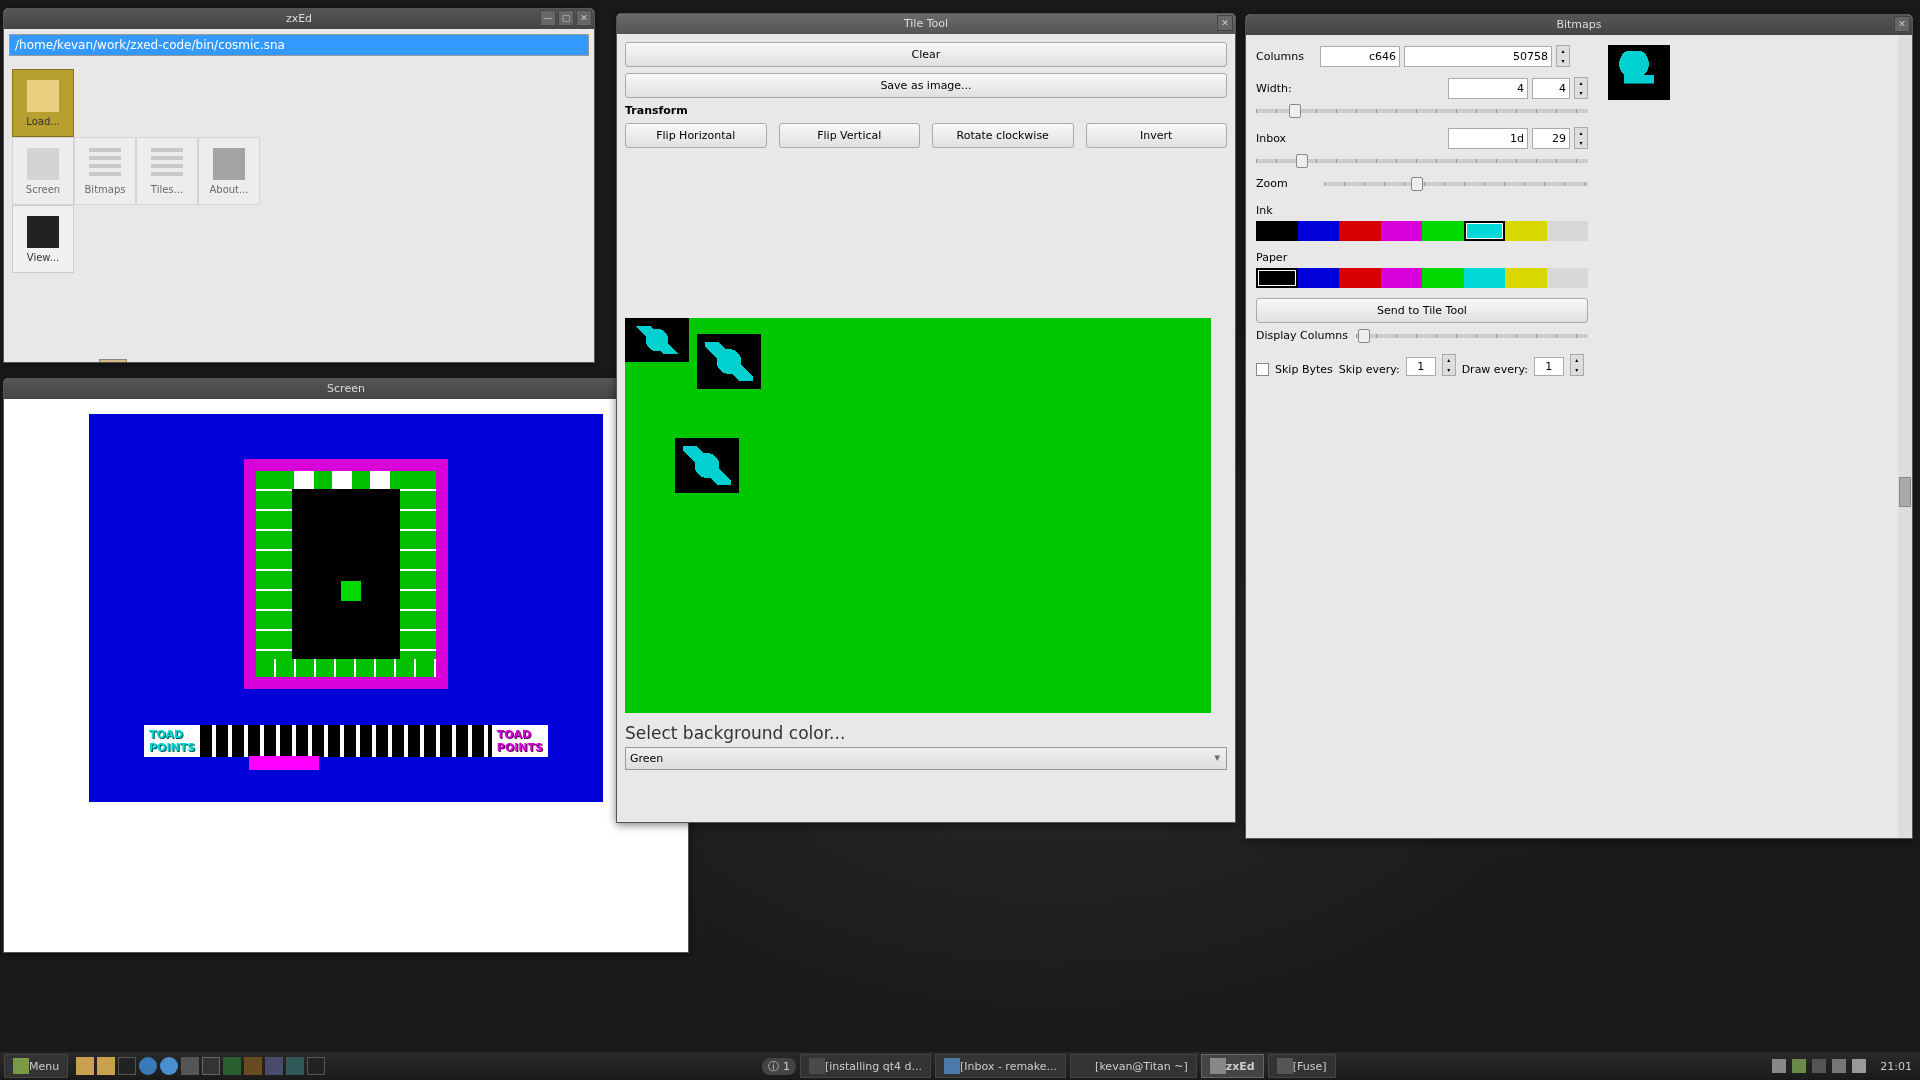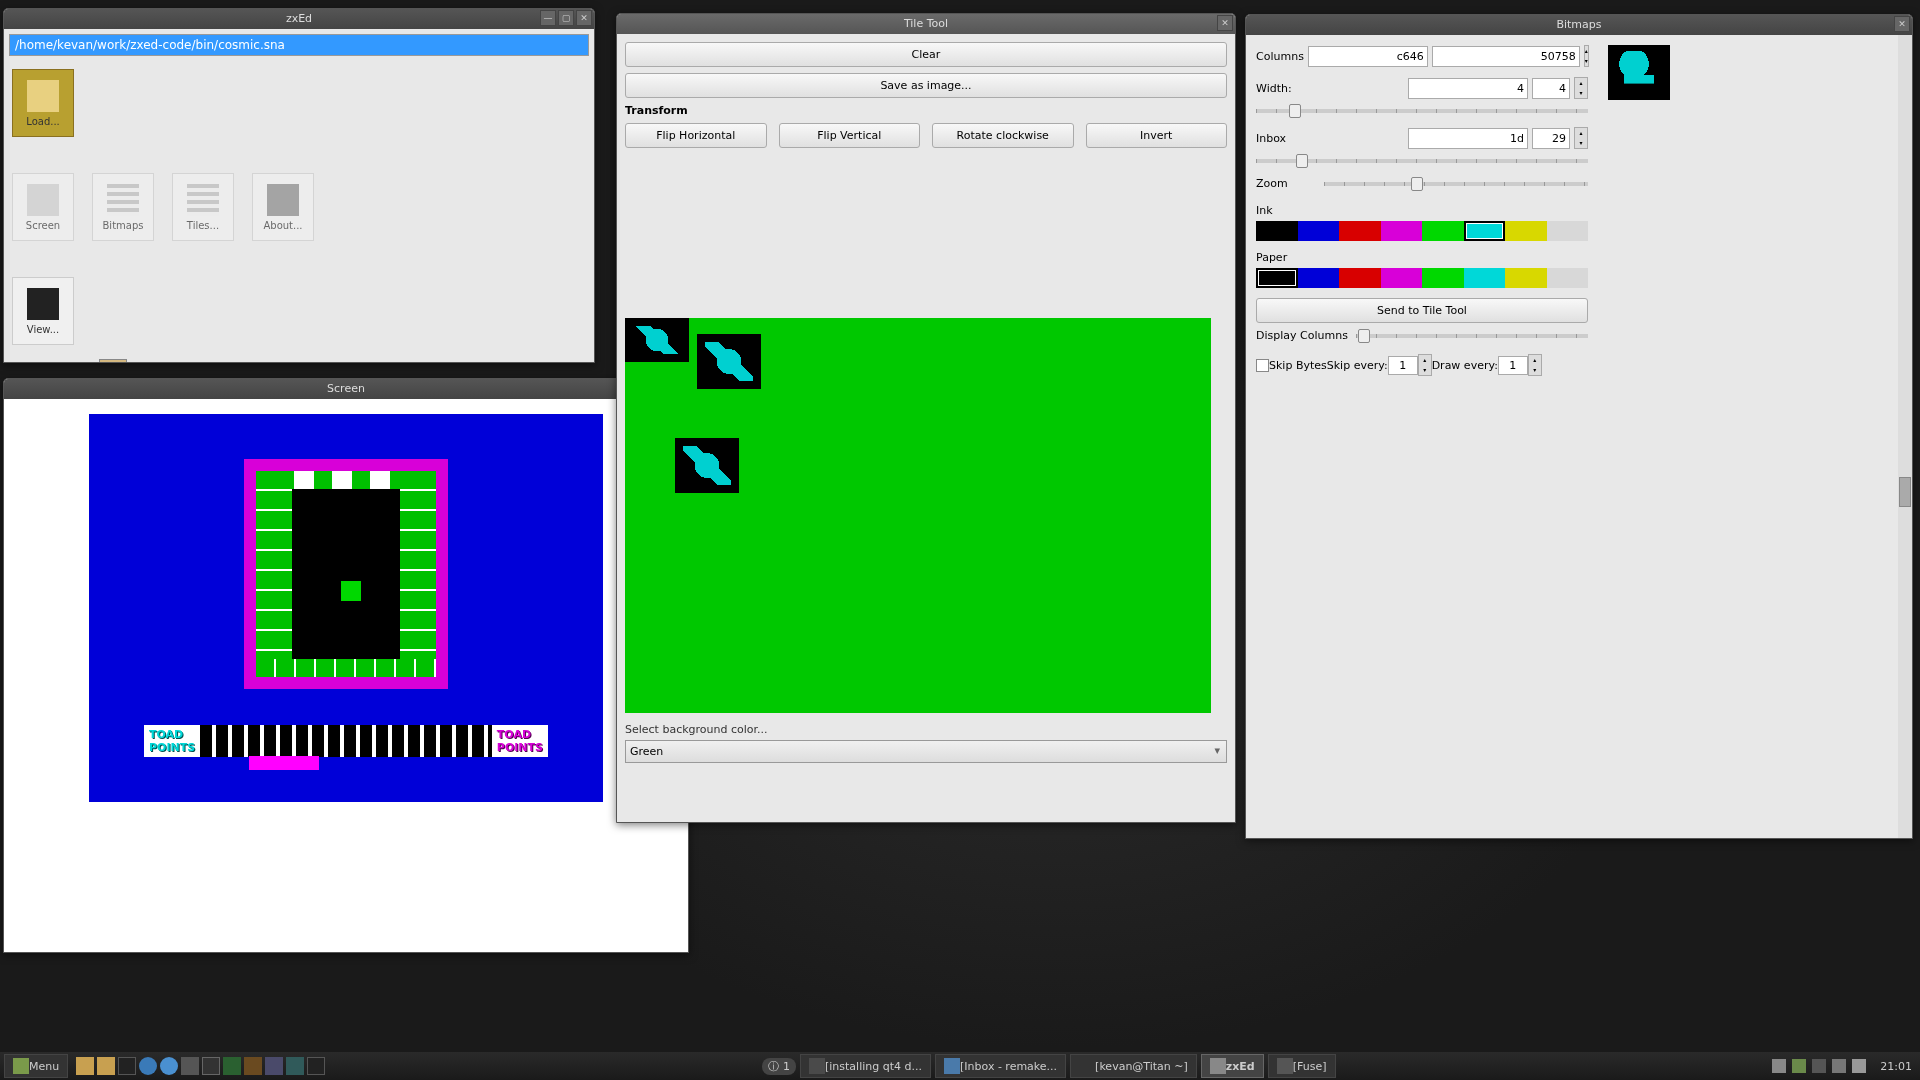--- a/index.html
+++ b/index.html
@@ -76,7 +76,7 @@
 .field-row { display: flex; align-items: center; margin-bottom: 10px; gap: 4px; }
 .field-label { width: 60px; font-size: 11px; }
 .txt-input { border: 1px solid #aaa; padding: 3px; text-align: right; background: #fff; }
-.txt-input.w1 { width: 120px; }
+.txt-input.w1 { width: 80px; }
 .txt-input.w2 { width: 148px; padding-left: 44px; }
 .txt-input.w3 { width: 38px; }
 .spinner { width: 14px; height: 22px; background: #ddd; border: 1px solid #aaa; display: flex; flex-direction: column; }

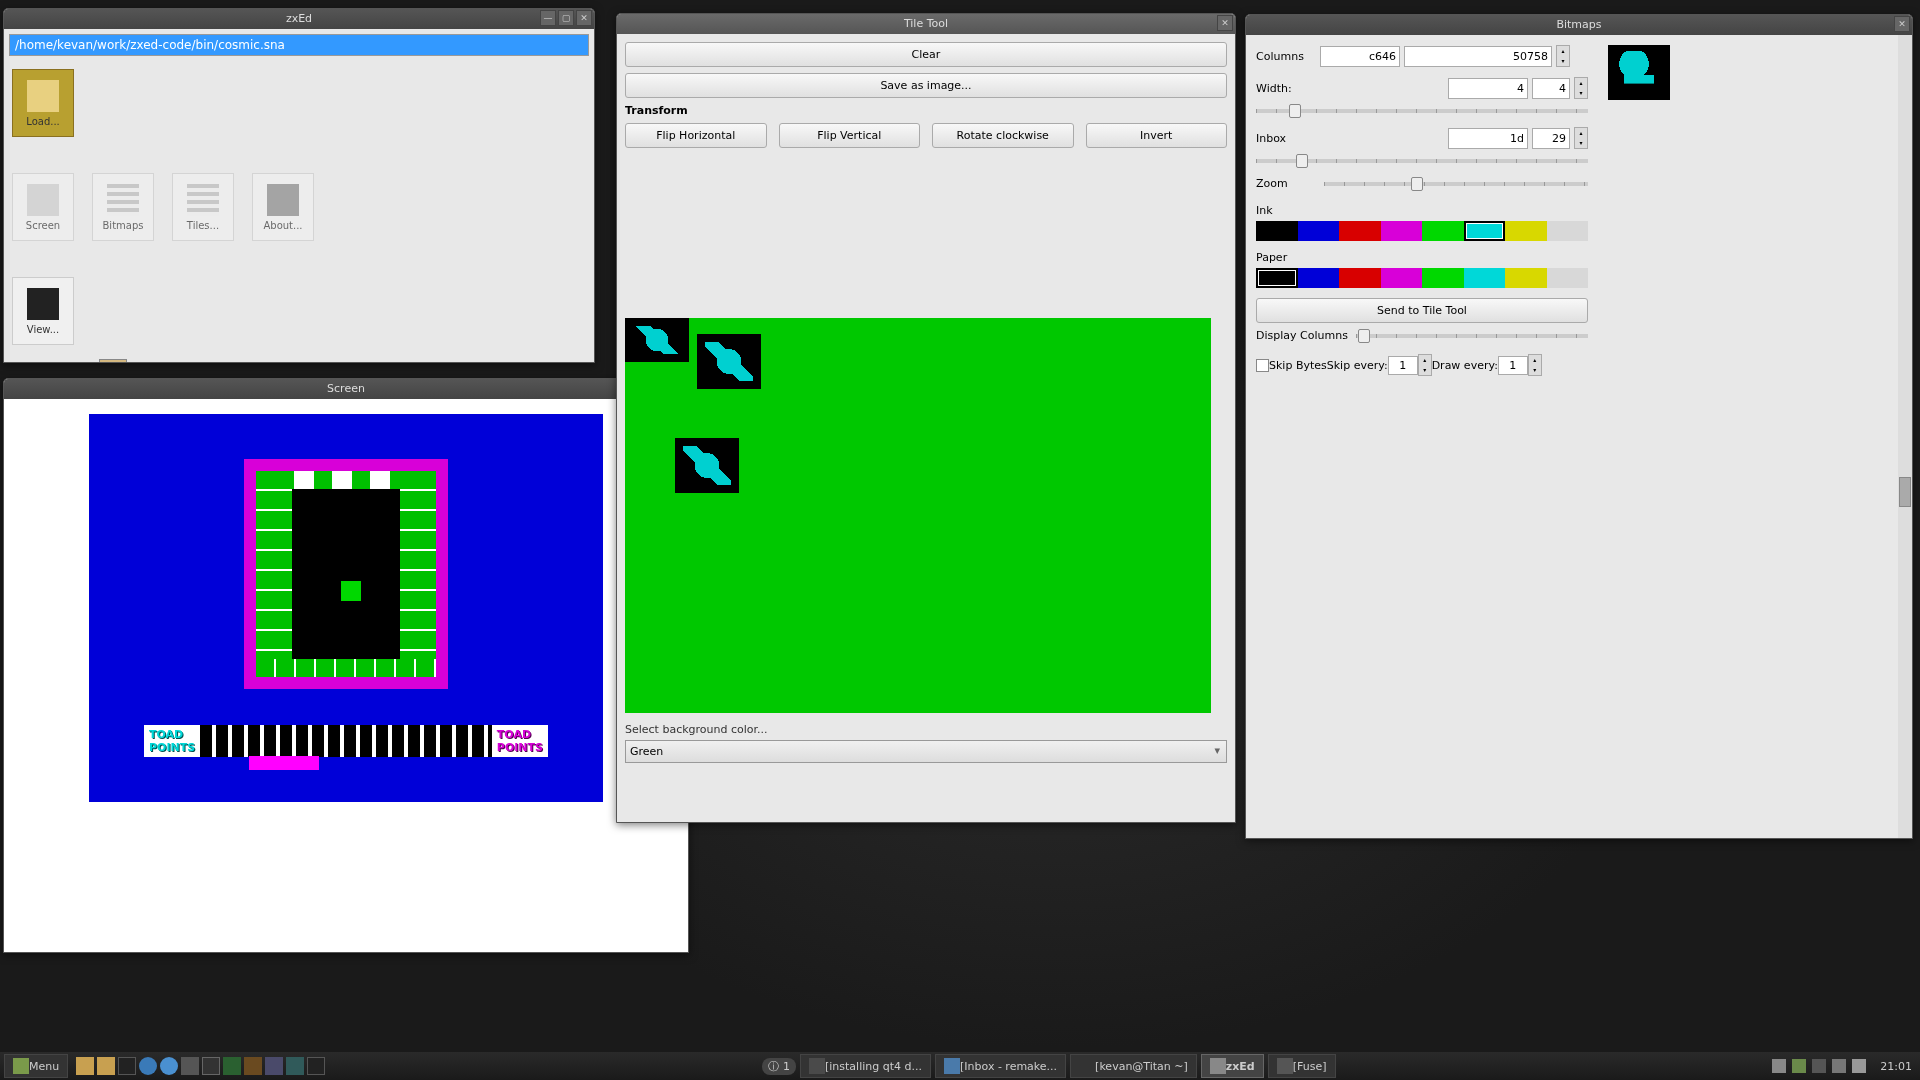--- a/index.html
+++ b/index.html
@@ -19,7 +19,7 @@
 
 #win-zxed { left: 3px; top: 8px; width: 592px; height: 355px; }
 .path-field { margin: 5px; padding: 3px 5px; background: #3399ff; color: #fff; border: 1px solid #999; width: calc(100% - 10px); font-size: 12px; }
-.toolbar-grid { padding: 8px; display: flex; flex-wrap: wrap; gap: 18px; width: 100%; }
+.toolbar-grid { padding: 8px; display: flex; flex-wrap: wrap; width: 100%; }
 .tool-btn { width: 62px; height: 68px; border: 1px solid #ccc; background: #f0f0f0; display: flex; flex-direction: column; align-items: center; justify-content: center; position: relative; cursor: pointer; }
 .tool-btn.selected { background: #b8a030; border-color: #8a7020; }
 .tool-icon { width: 32px; height: 32px; background: #ccc; margin-bottom: 4px; }

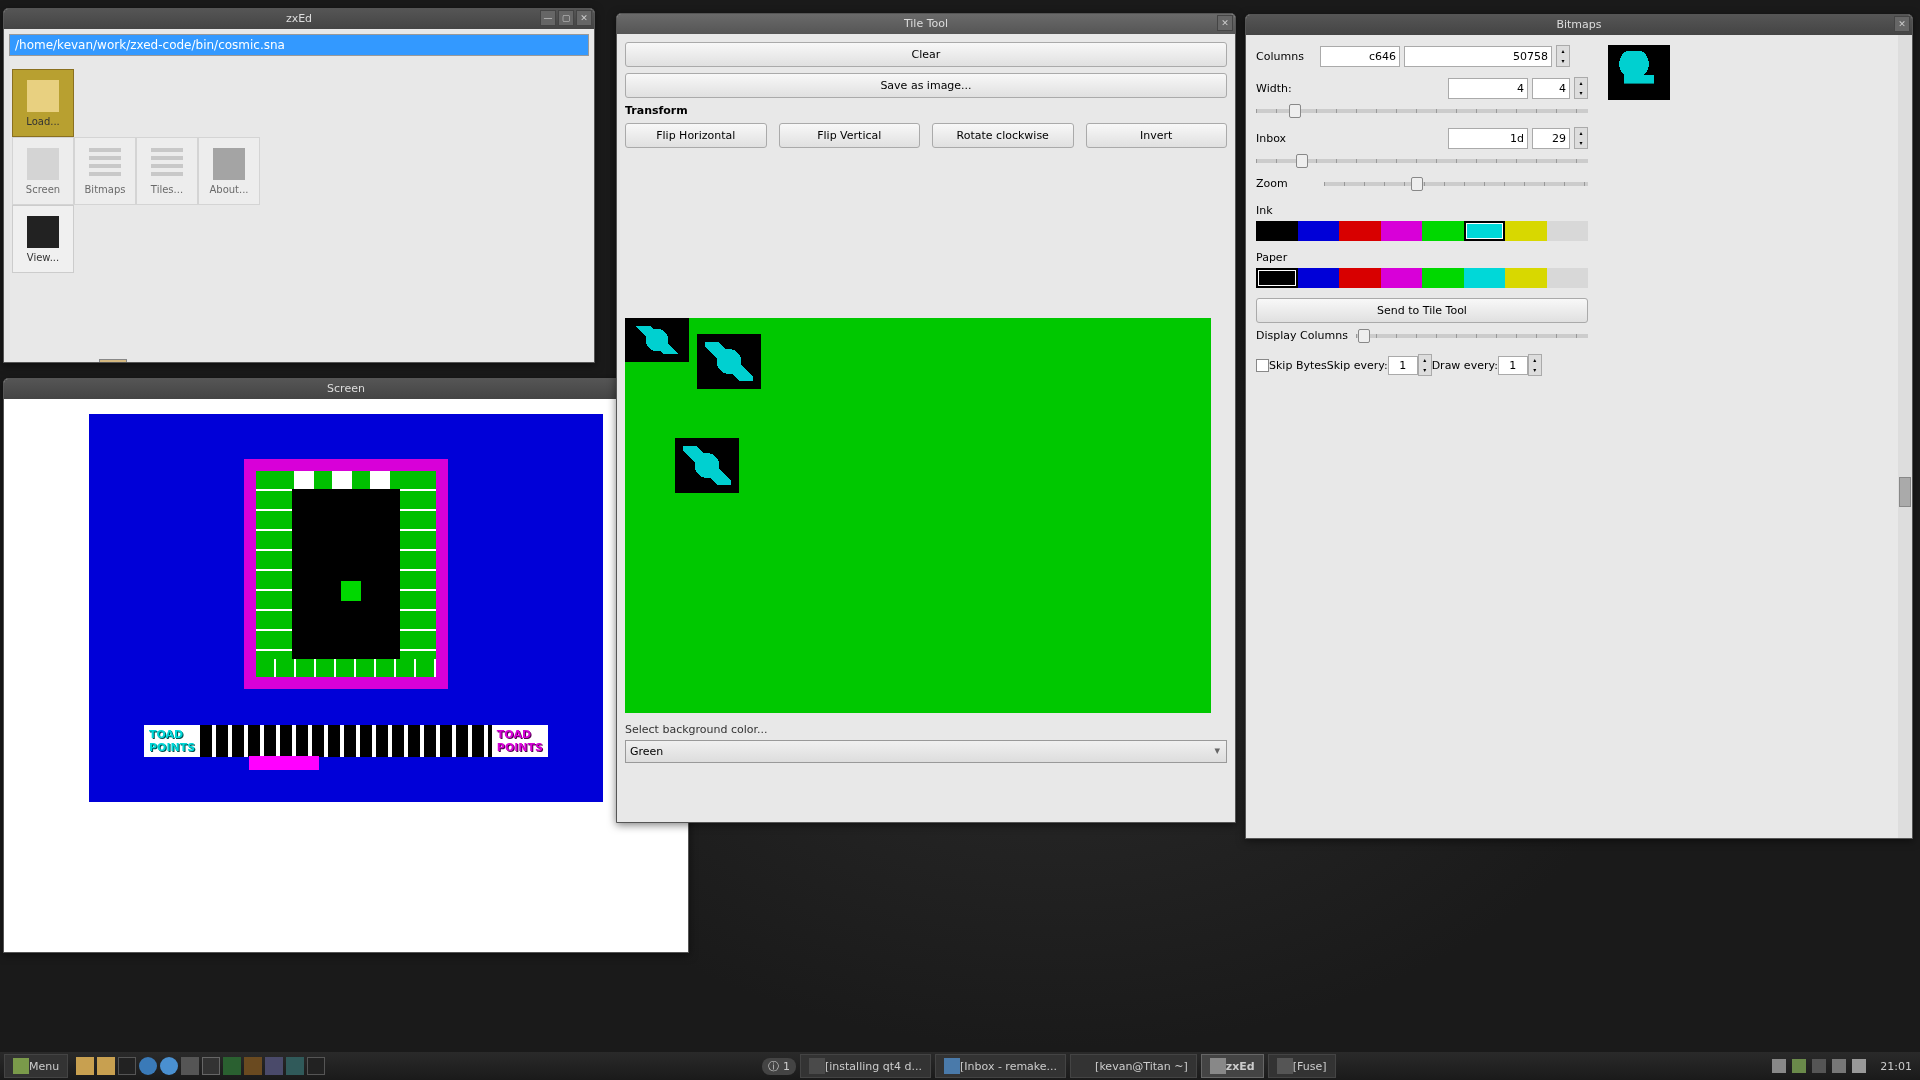--- a/index.html
+++ b/index.html
@@ -91,7 +91,7 @@
 .swatch.sel { border: 2px solid #000; box-shadow: 0 0 0 1px #fff inset; }
 .disp-row { display: flex; align-items: center; gap: 8px; margin-bottom: 12px; }
 .disp-row .slider-track { flex: 1; margin: 0; }
-.skip-row { display: flex; align-items: center; font-size: 11px; }
+.skip-row { display: flex; align-items: flex-end; gap: 6px; font-size: 11px; }
 .chk { width: 13px; height: 13px; border: 1px solid #888; background: #fff; }
 .small-input { width: 30px; border: 1px solid #aaa; padding: 2px; text-align: center; }
 .side-scroll { position: absolute; right: 0; top: 20px; bottom: 0; width: 14px; background: #ddd; }

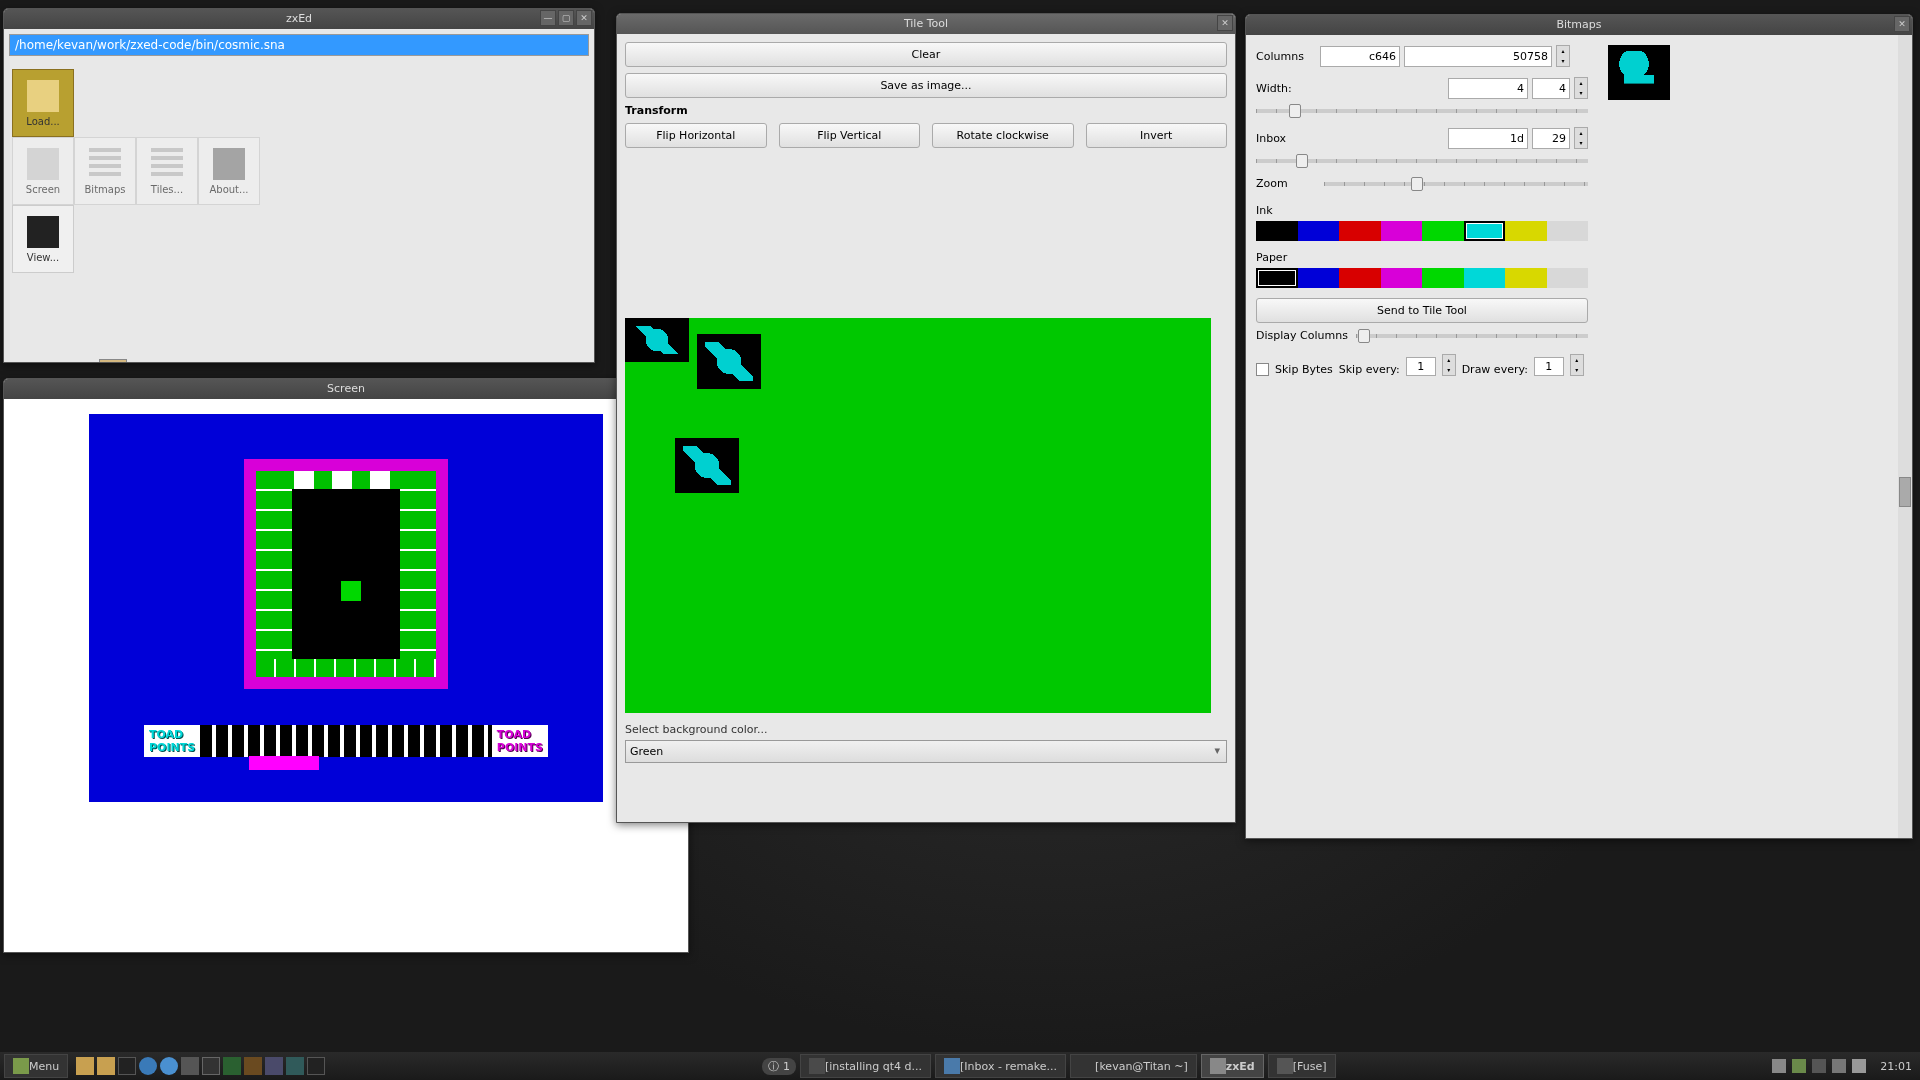--- a/index.html
+++ b/index.html
@@ -62,7 +62,7 @@
 .sprite-1 { left: 0; top: 0; width: 64px; height: 44px; }
 .sprite-2 { left: 72px; top: 16px; width: 64px; height: 55px; }
 .sprite-3 { left: 50px; top: 120px; width: 64px; height: 55px; }
-.bg-label { margin-top: 10px; display: block; font-size: 11px; color: #333; }
+.bg-label { margin-top: 10px; display: block; font-size: 17px; color: #333; }
 .combo { width: 100%; padding: 4px; margin-top: 4px; background: linear-gradient(#f0f0f0, #ddd); border: 1px solid #999; position: relative; }
 .combo::after { content: "▾"; position: absolute; right: 6px; top: 3px; color: #666; pointer-events: none; }
 

